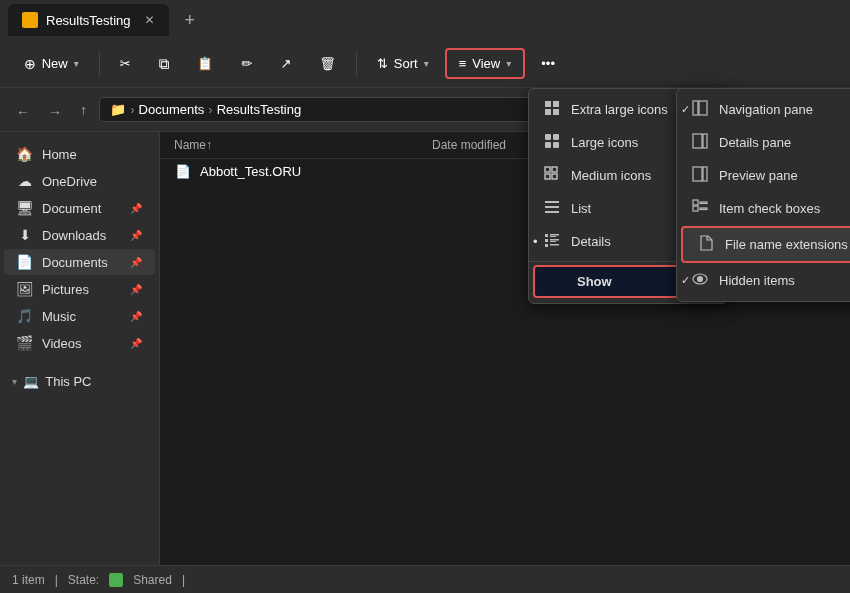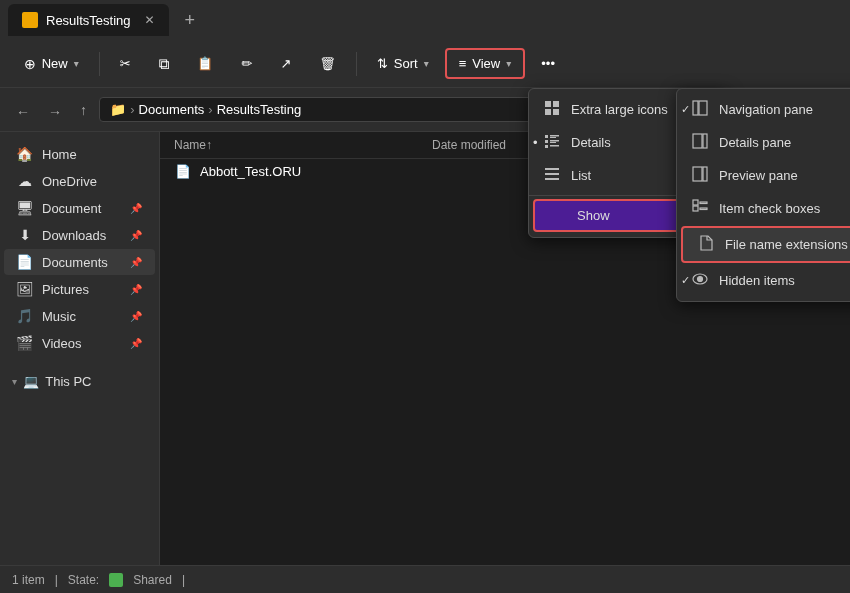--- a/index.html
+++ b/index.html
@@ -480,6 +480,17 @@
       </span>
       <span>Extra large icons</span>
     </div>
+    <div class="menu-item">
+      <span class="menu-icon">
+        <svg width="16" height="16" viewBox="0 0 16 16" fill="#bbb">
+            <rect x="1" y="1" width="6" height="6" rx="1"></rect>
+            <rect x="9" y="1" width="6" height="6" rx="1"></rect>
+            <rect x="1" y="9" width="6" height="6" rx="1"></rect>
+            <rect x="9" y="9" width="6" height="6" rx="1"></rect>
+          </svg>
+      </span>
+      <span>Large icons</span>
+    </div>
     <div class="menu-item active">
       <span class="menu-icon">
         <svg width="16" height="16" viewBox="0 0 16 16" fill="#bbb">

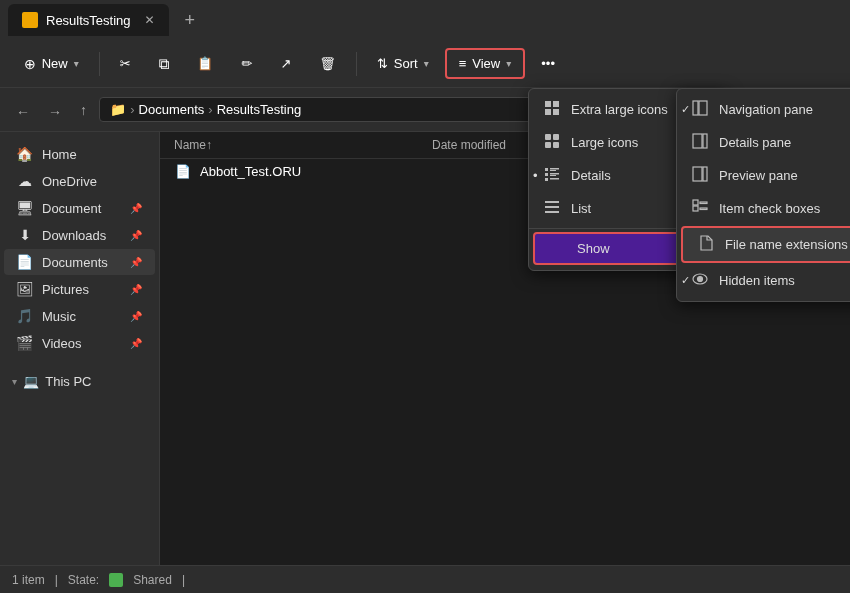--- a/index.html
+++ b/index.html
@@ -491,6 +491,17 @@
       </span>
       <span>Large icons</span>
     </div>
+    <div class="menu-item">
+      <span class="menu-icon">
+        <svg width="16" height="16" viewBox="0 0 16 16" fill="none" stroke="#bbb" stroke-width="1.5">
+            <rect x="1" y="1" width="5" height="5"></rect>
+            <rect x="8" y="1" width="5" height="5"></rect>
+            <rect x="1" y="8" width="5" height="5"></rect>
+            <rect x="8" y="8" width="5" height="5"></rect>
+          </svg>
+      </span>
+      <span>Medium icons</span>
+    </div>
     <div class="menu-item active">
       <span class="menu-icon">
         <svg width="16" height="16" viewBox="0 0 16 16" fill="#bbb">

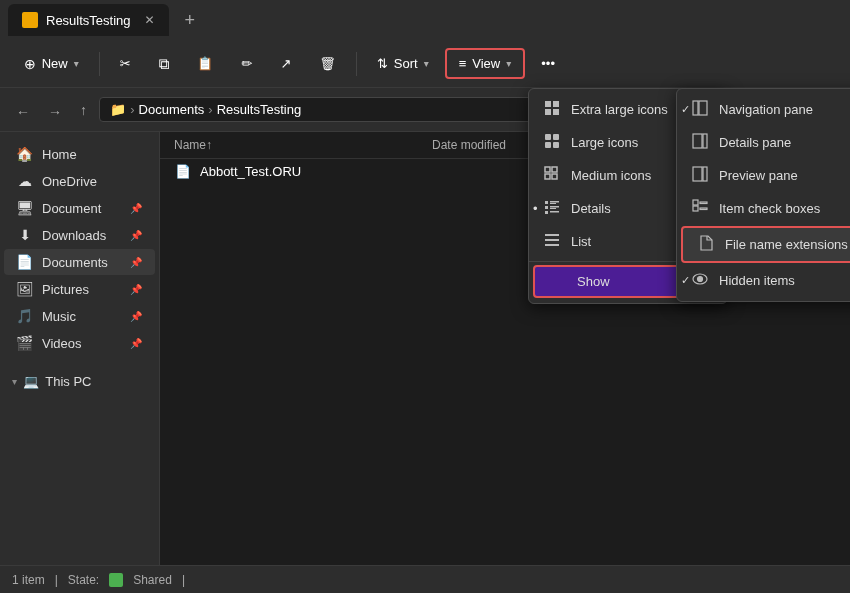--- a/index.html
+++ b/index.html
@@ -502,6 +502,16 @@
       </span>
       <span>Medium icons</span>
     </div>
+    <div class="menu-item">
+      <span class="menu-icon">
+        <svg width="16" height="16" viewBox="0 0 16 16" fill="#bbb">
+            <rect x="1" y="2" width="14" height="2"></rect>
+            <rect x="1" y="7" width="14" height="2"></rect>
+            <rect x="1" y="12" width="14" height="2"></rect>
+          </svg>
+      </span>
+      <span>List</span>
+    </div>
     <div class="menu-item active">
       <span class="menu-icon">
         <svg width="16" height="16" viewBox="0 0 16 16" fill="#bbb">
@@ -517,16 +527,6 @@
       </span>
       <span>Details</span>
     </div>
-    <div class="menu-item">
-      <span class="menu-icon">
-        <svg width="16" height="16" viewBox="0 0 16 16" fill="#bbb">
-            <rect x="1" y="2" width="14" height="2"></rect>
-            <rect x="1" y="7" width="14" height="2"></rect>
-            <rect x="1" y="12" width="14" height="2"></rect>
-          </svg>
-      </span>
-      <span>List</span>
-    </div>
     <div class="menu-divider"></div>
     <div class="menu-item show-item-highlight" style="border: 2px solid #e05252; border-radius: 4px; margin: 1px 4px;">
       <span class="menu-icon"></span>

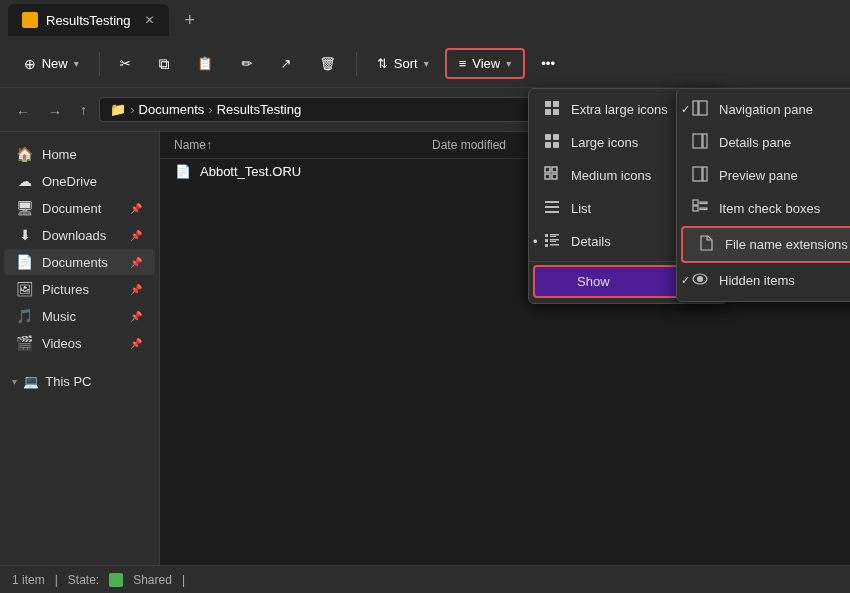--- a/index.html
+++ b/index.html
@@ -265,9 +265,10 @@
     .menu-item .arrow { margin-left: auto; color: #888; font-size: 11px; }
     .menu-divider { height: 1px; background: #444; margin: 3px 0; }
     .show-item-highlight {
-      background: #4c1d95;
+      background: #0f172a;
       border: 2px solid #e05252;
       border-radius: 4px;
+      font-weight: bold;
     }
 
     

